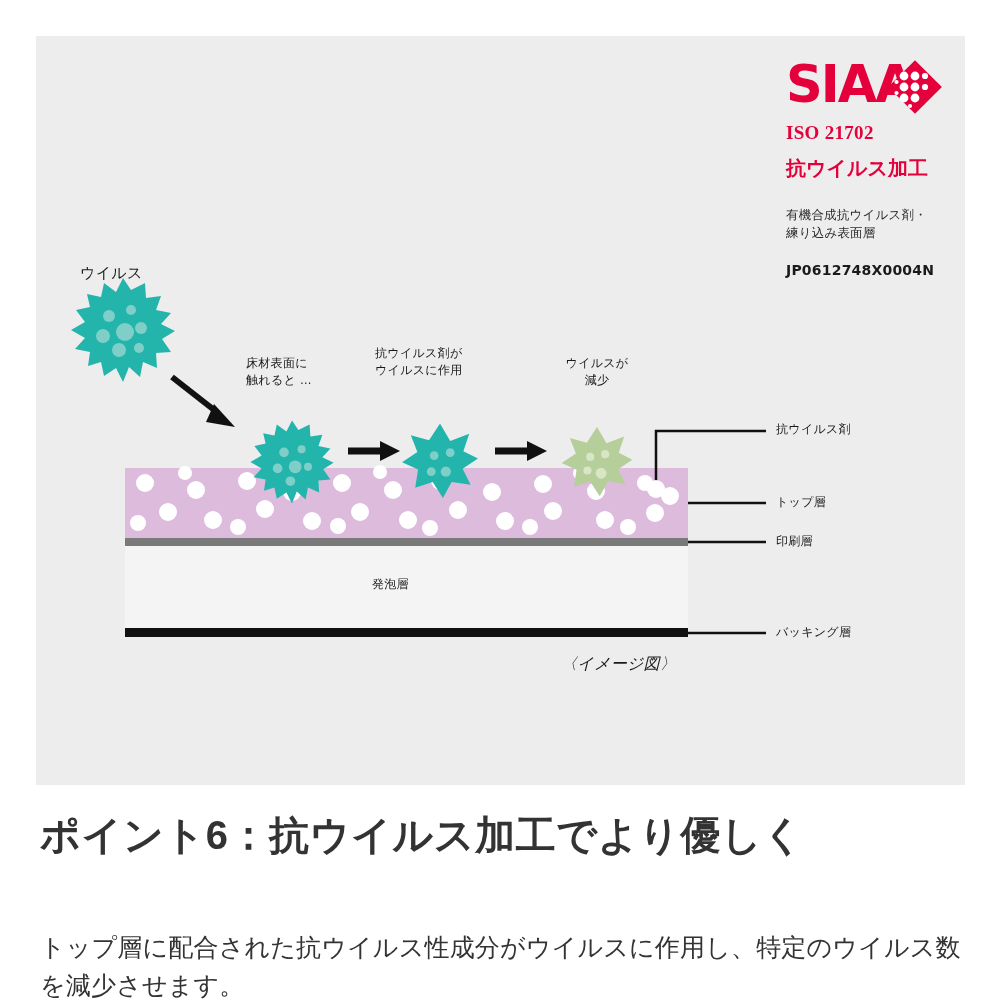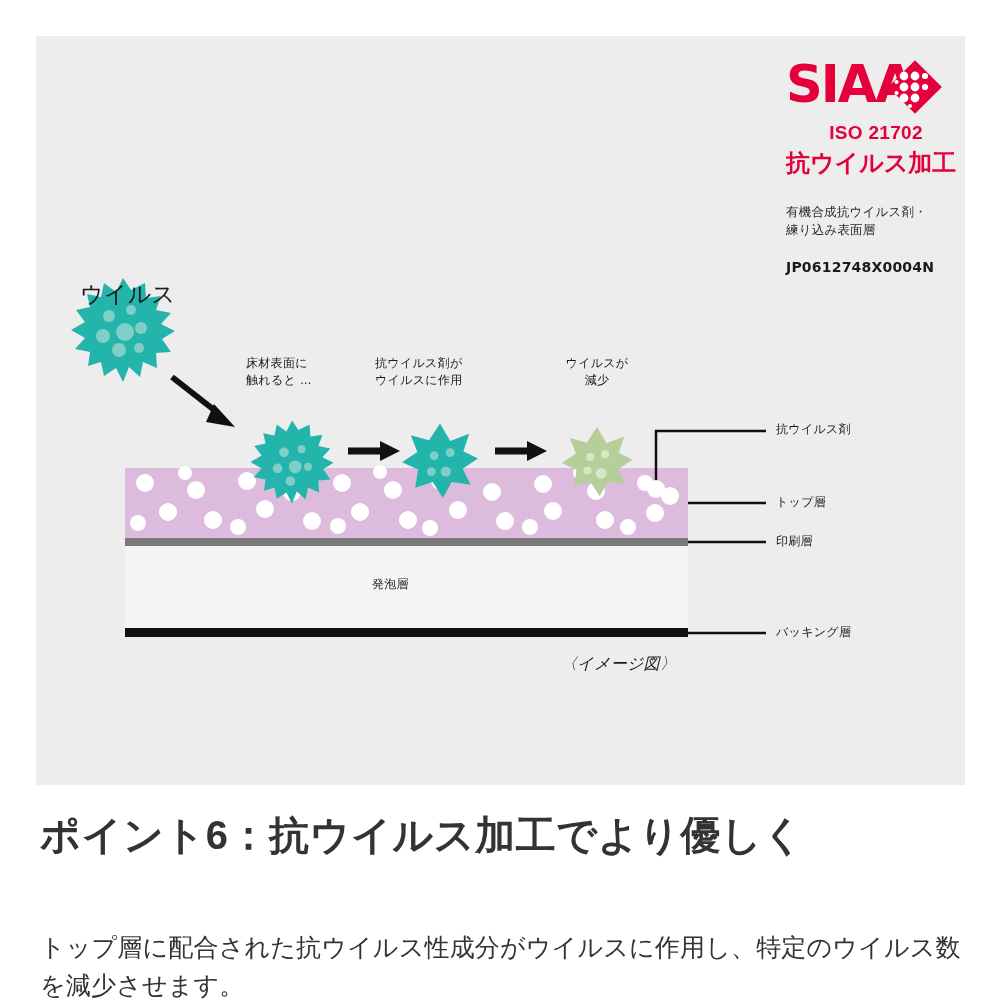--- a/index.html
+++ b/index.html
@@ -41,10 +41,9 @@
     color:#e4003a;font-weight:bold;
   }
   #siaa-iso{
-    font-family:Liberation Sans, sans-serif;
+    font-family:Liberation Serif, serif;
     font-size:19px; letter-spacing:.3px;
     margin-top:4px;
-    text-align:center;
   }
   #siaa-jp{
     font-size:24px; letter-spacing:0px; margin-top:3px;

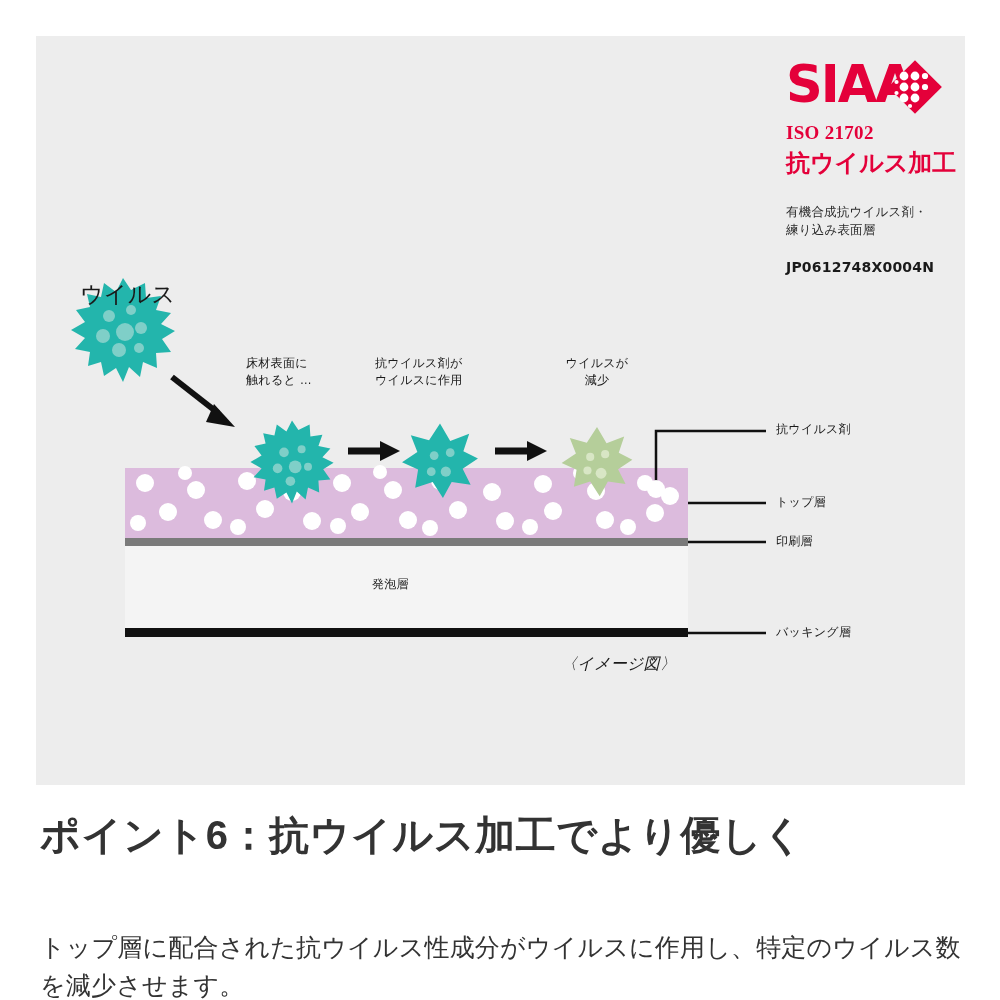--- a/index.html
+++ b/index.html
@@ -46,7 +46,7 @@
     margin-top:4px;
   }
   #siaa-jp{
-    font-size:24px; letter-spacing:0px; margin-top:3px;
+    font-size:20px; letter-spacing:0px; margin-top:11px;
   }
   .siaa-note{
     color:#2b2b2b; font-size:12.5px; line-height:1.45;

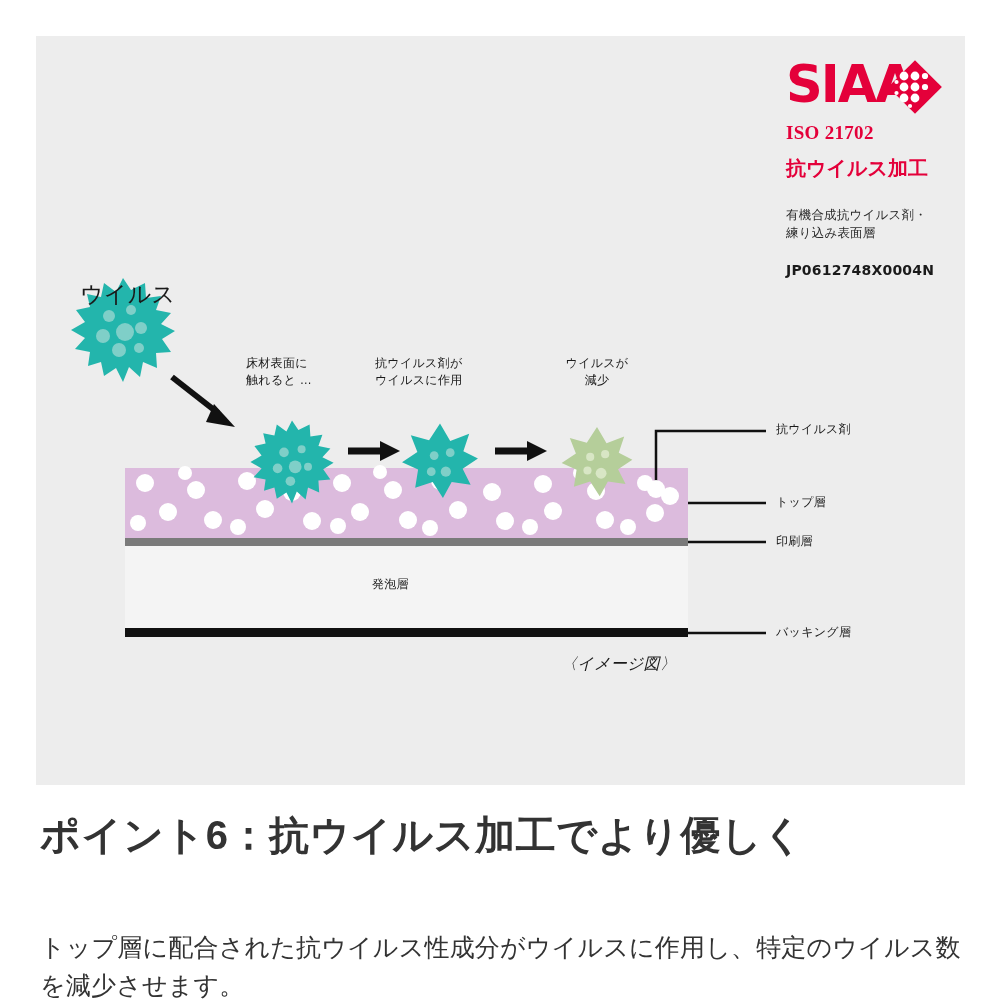--- a/index.html
+++ b/index.html
@@ -71,7 +71,7 @@
     letter-spacing:.3px;
     white-space:pre;
   }
-  #lbl-virus{left:80px;  top:262px; font-size:23px;margin-top:16px;}
+  #lbl-virus{left:80px;  top:262px; font-size:15px;}
   #step1{left:246px; top:355px; text-align:left;}
   #step2{left:375px; top:355px; text-align:right;}
   #step3{left:543px; top:355px; text-align:center;width:108px;}

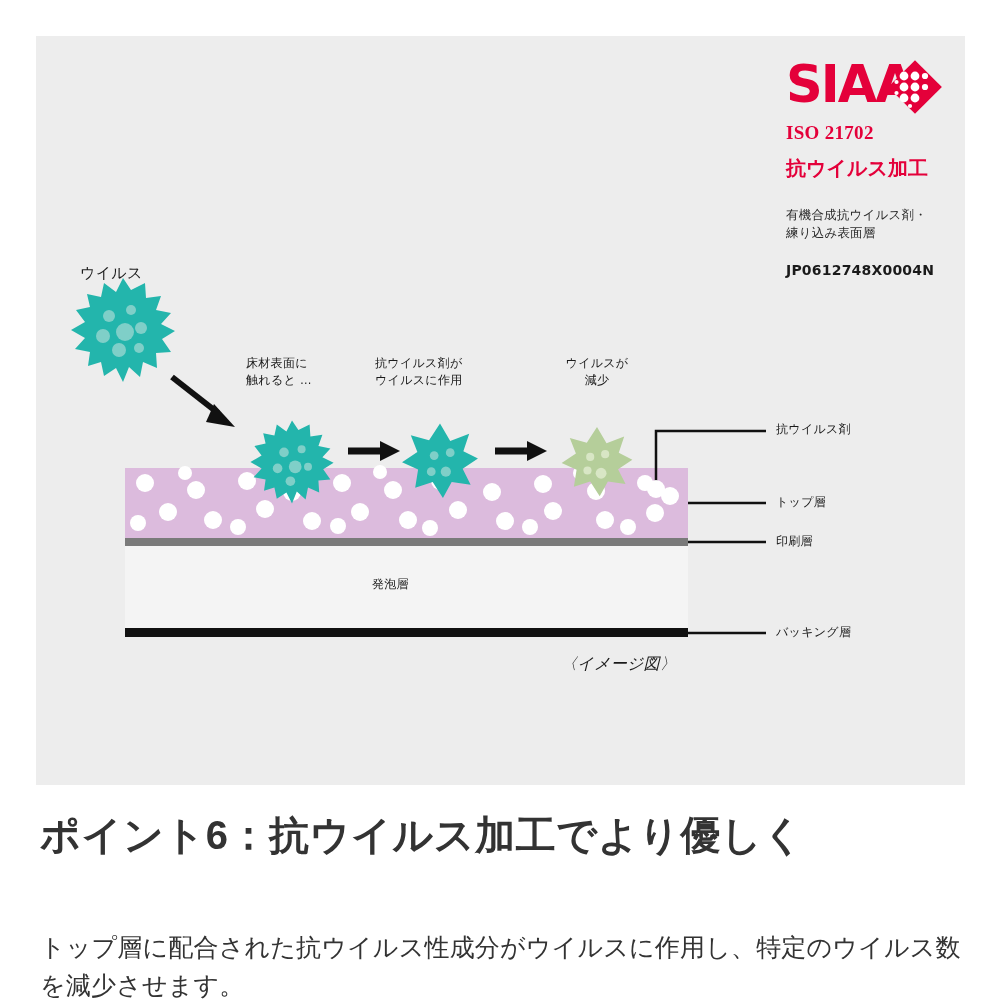--- a/index.html
+++ b/index.html
@@ -73,7 +73,7 @@
   }
   #lbl-virus{left:80px;  top:262px; font-size:15px;}
   #step1{left:246px; top:355px; text-align:left;}
-  #step2{left:375px; top:355px; text-align:right;}
+  #step2{left:375px; top:345px; text-align:right;}
   #step3{left:543px; top:355px; text-align:center;width:108px;}
   #lbl-agent  {left:776px; top:421px;}
   #lbl-top    {left:776px; top:494px;}

